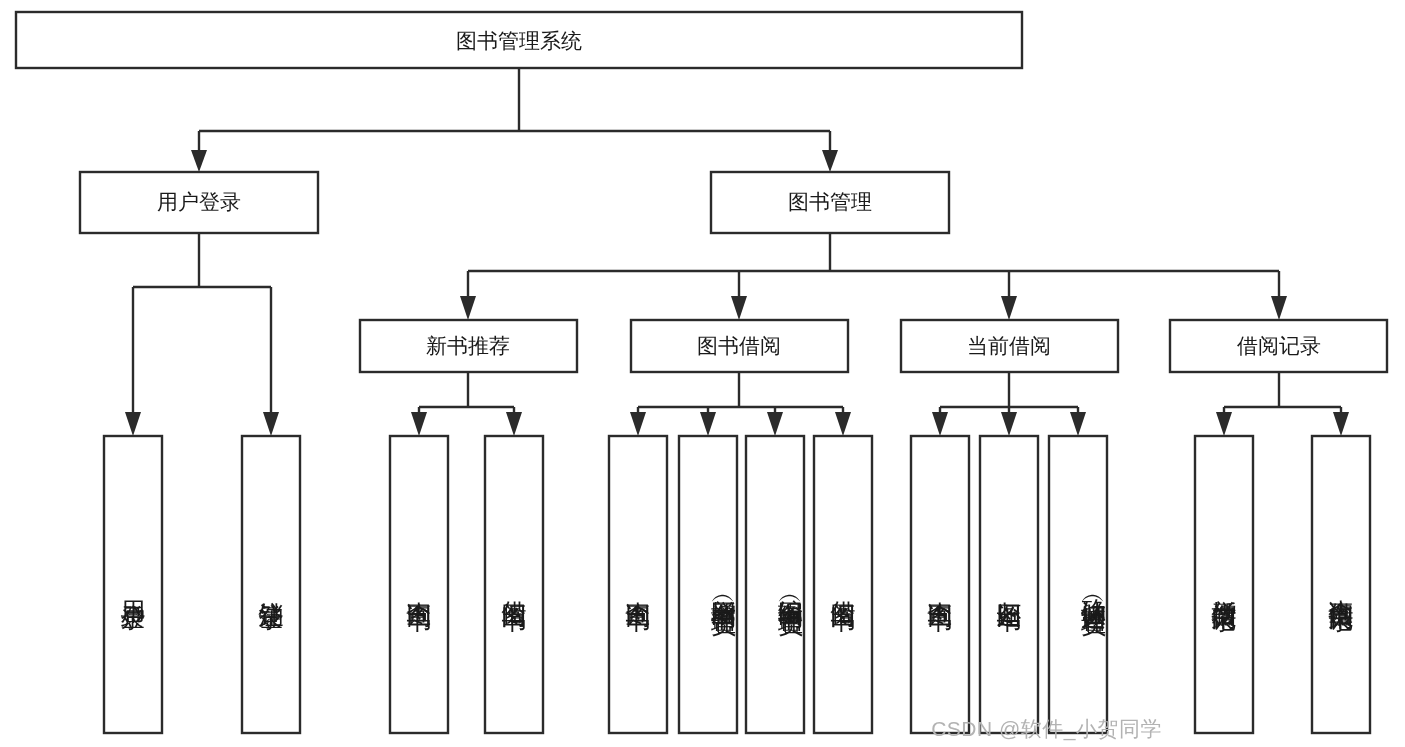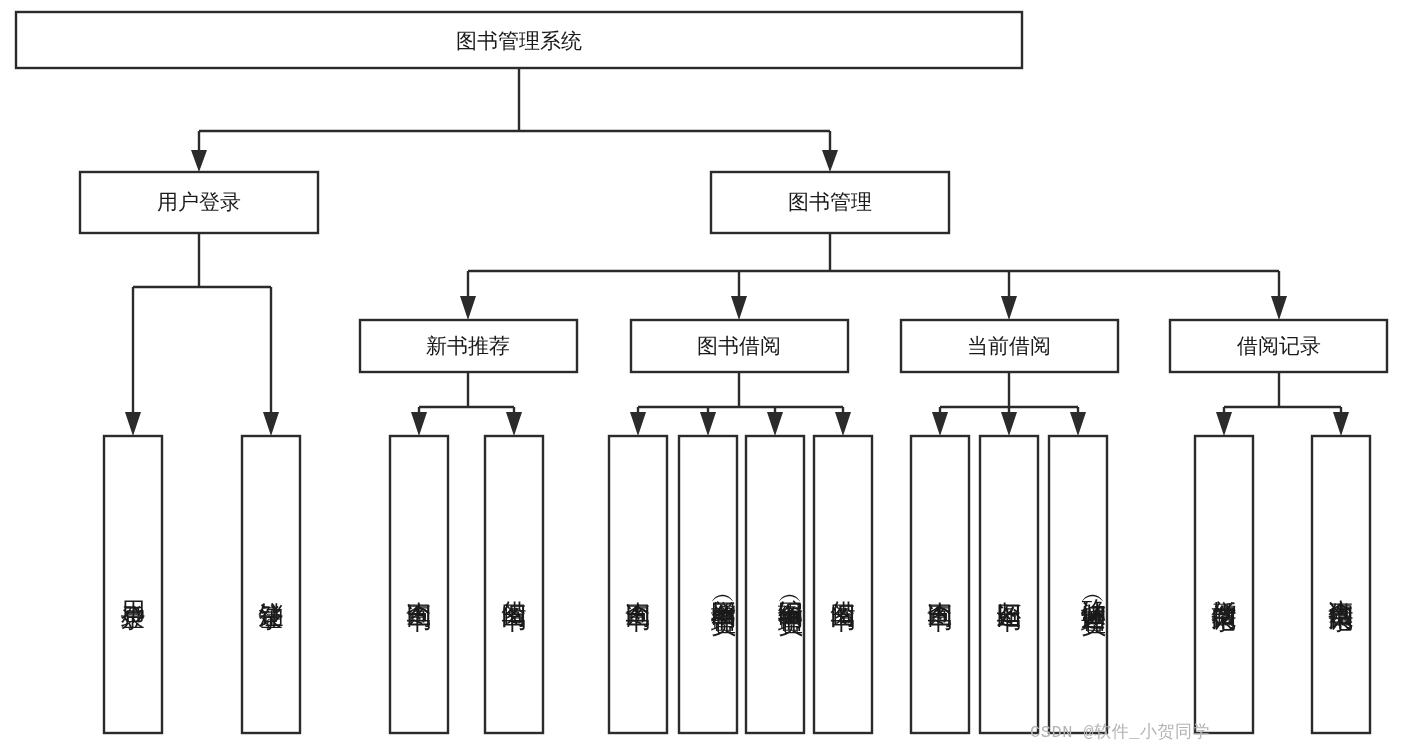--- a/index.html
+++ b/index.html
@@ -18,7 +18,6 @@
     width: 1172px;
     height: 747px;
     background: #ffffff;
-    padding-left: 48px;
   }
   svg.canvas {
     position: absolute;

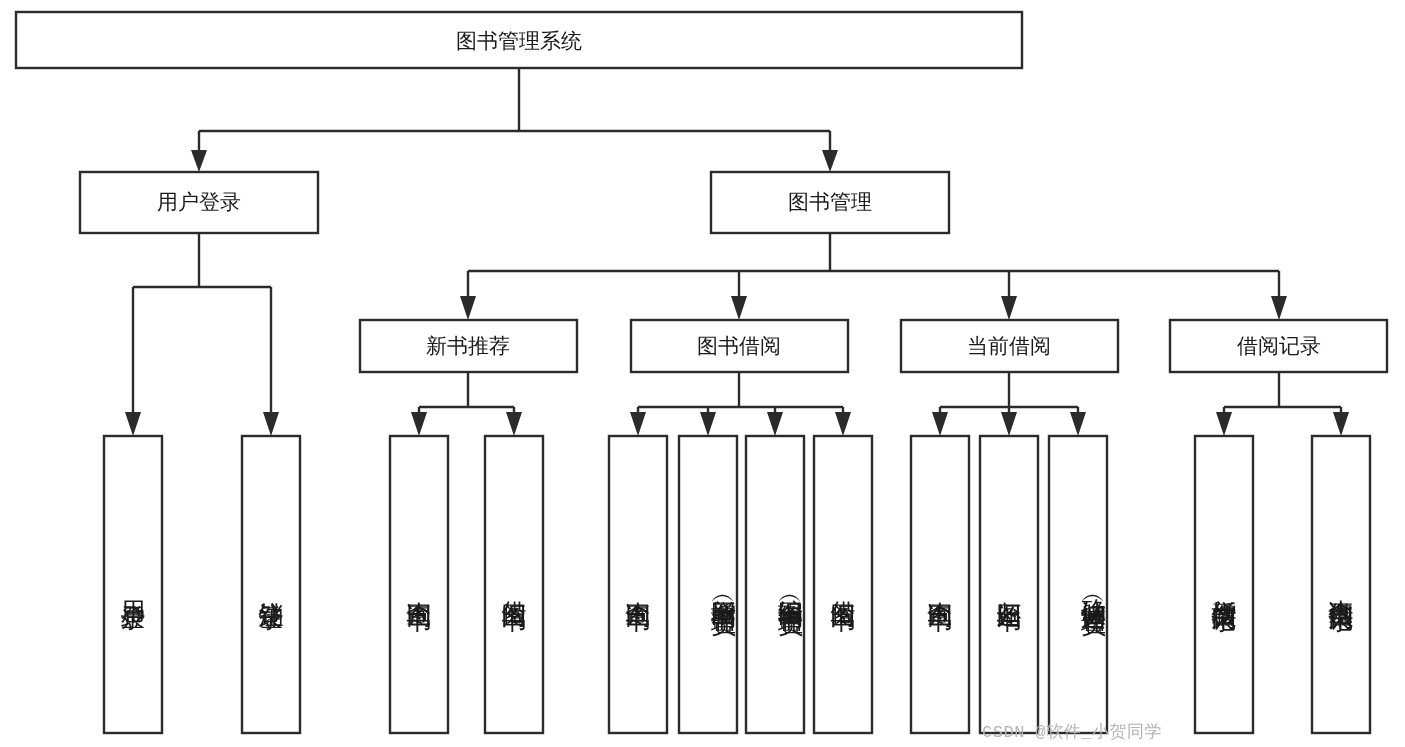--- a/index.html
+++ b/index.html
@@ -77,8 +77,8 @@
     position: absolute;
     right: 10px;
     bottom: 4px;
-    font-family: Liberation Mono, monospace;
-    font-size: 17px;
+    font-family: Liberation Sans, sans-serif;
+    font-size: 21px;
     color: #b3b3b3;
     letter-spacing: 0.5px;
     user-select: none;

